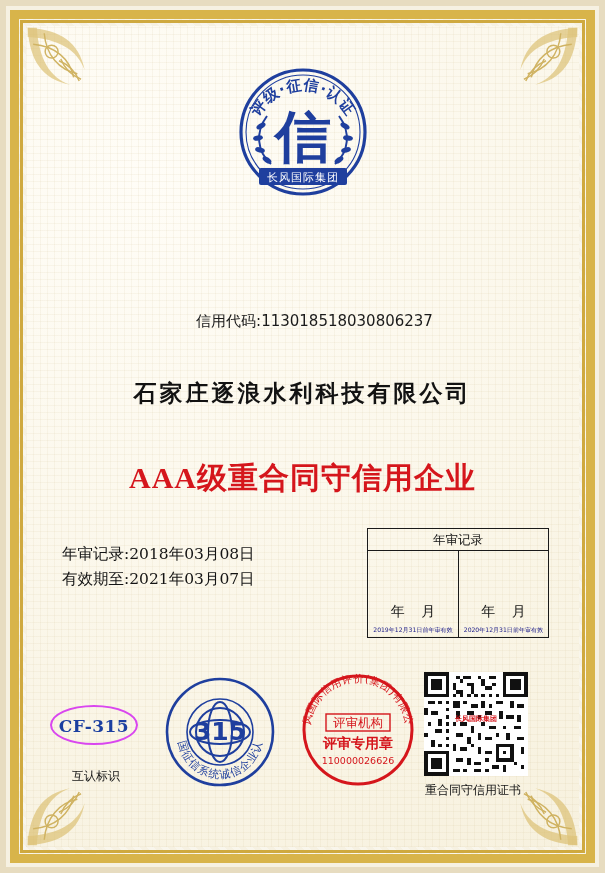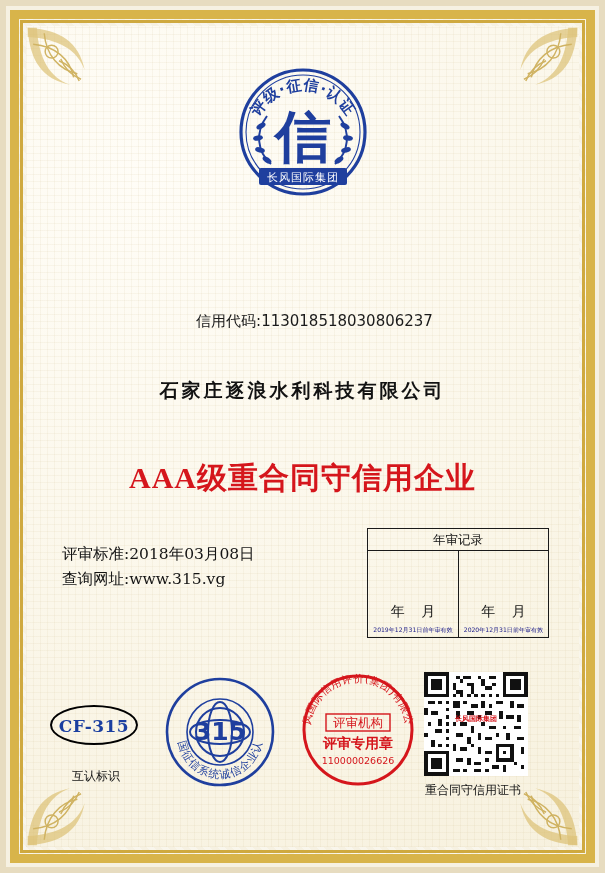--- a/index.html
+++ b/index.html
@@ -124,7 +124,7 @@
     text-align: center;
     font-family: "DejaVu Sans", sans-serif;
     font-weight: bold;
-    font-size: 19px;
+    font-size: 23px;
     letter-spacing: 3px;
     color: #121212;
   }

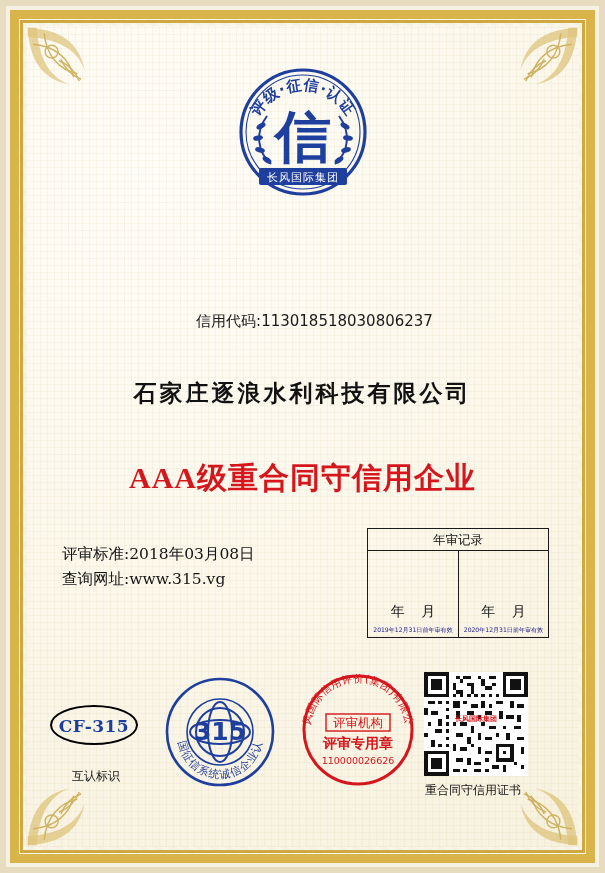--- a/index.html
+++ b/index.html
@@ -376,7 +376,7 @@
     <div class="award-line">AAA级重合同守信用企业</div>
 
     <div class="info-block">
-      <div class="info-row">评审标准:2018年03月08日</div>
+      <div class="info-row">年审记录:2018年03月08日</div>
       <div class="info-row">查询网址:www.315.vg</div>
     </div>
 

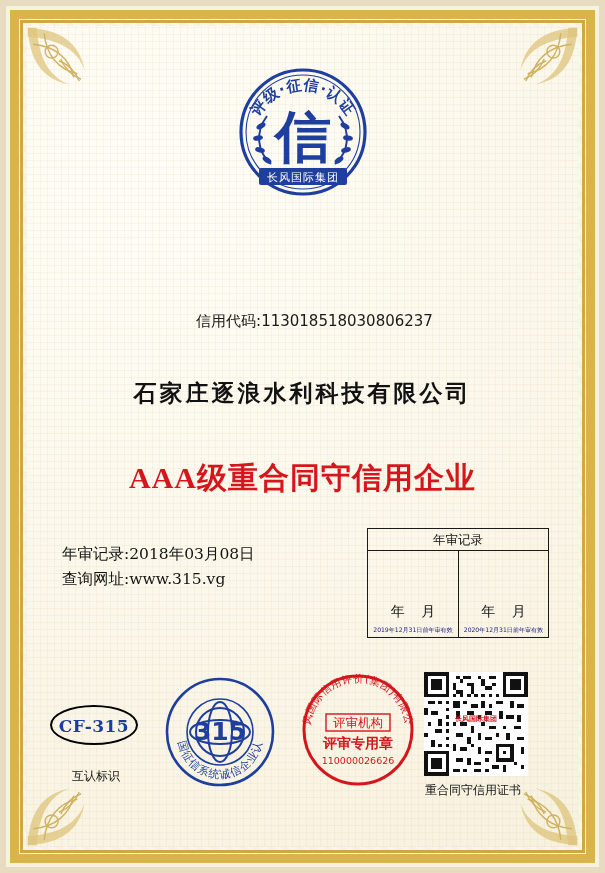--- a/index.html
+++ b/index.html
@@ -377,6 +377,7 @@
 
     <div class="info-block">
       <div class="info-row">年审记录:2018年03月08日</div>
+      <div class="info-row">有效期至:2021年03月07日</div>
       <div class="info-row">查询网址:www.315.vg</div>
     </div>
 

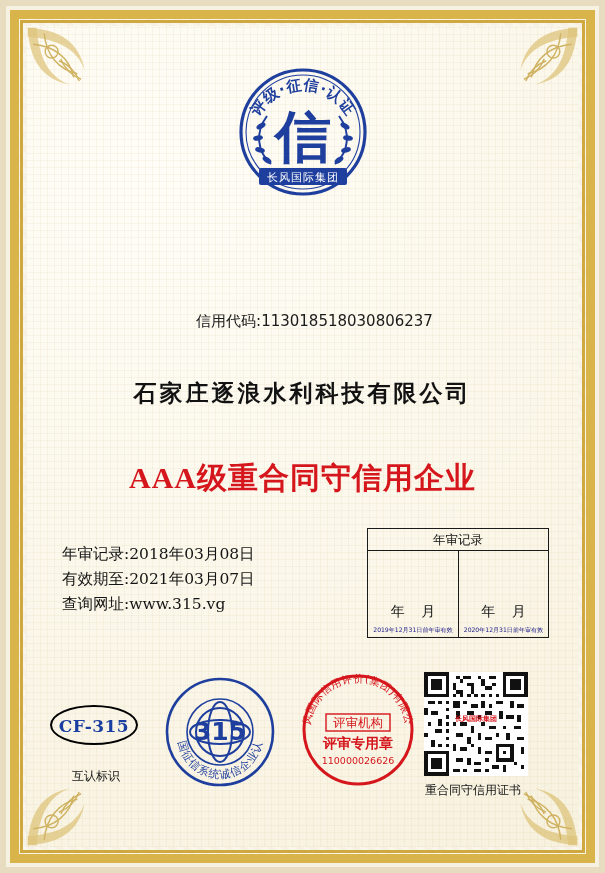--- a/index.html
+++ b/index.html
@@ -378,7 +378,6 @@
     <div class="info-block">
       <div class="info-row">年审记录:2018年03月08日</div>
       <div class="info-row">有效期至:2021年03月07日</div>
-      <div class="info-row">查询网址:www.315.vg</div>
     </div>
 
     <div class="review-table">

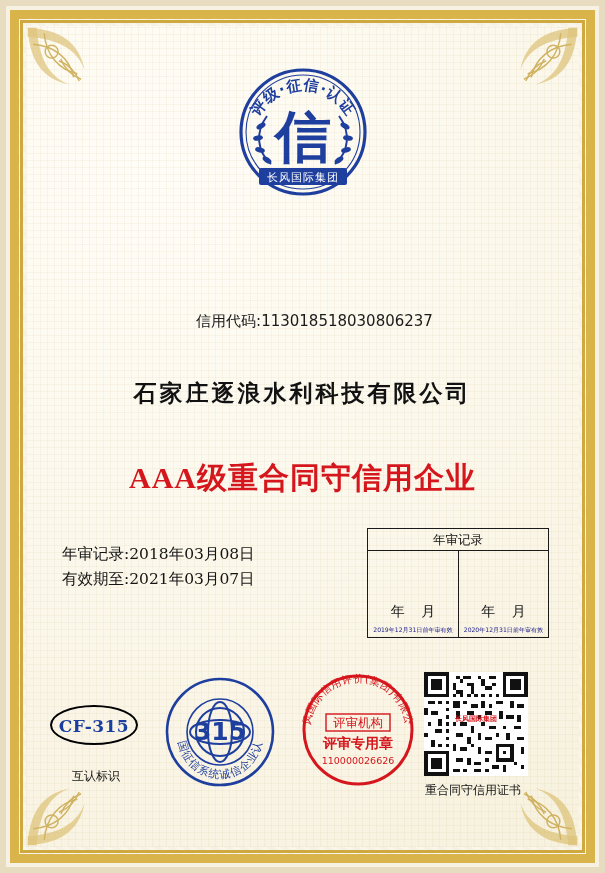--- a/index.html
+++ b/index.html
@@ -218,7 +218,7 @@
   .cf-oval {
     width: 88px;
     height: 40px;
-    border: 2px solid #000000;
+    border: 2px solid #d946ef;
     border-radius: 50%;
     color: #1b3fa0;
     font-family: "DejaVu Serif", serif;

